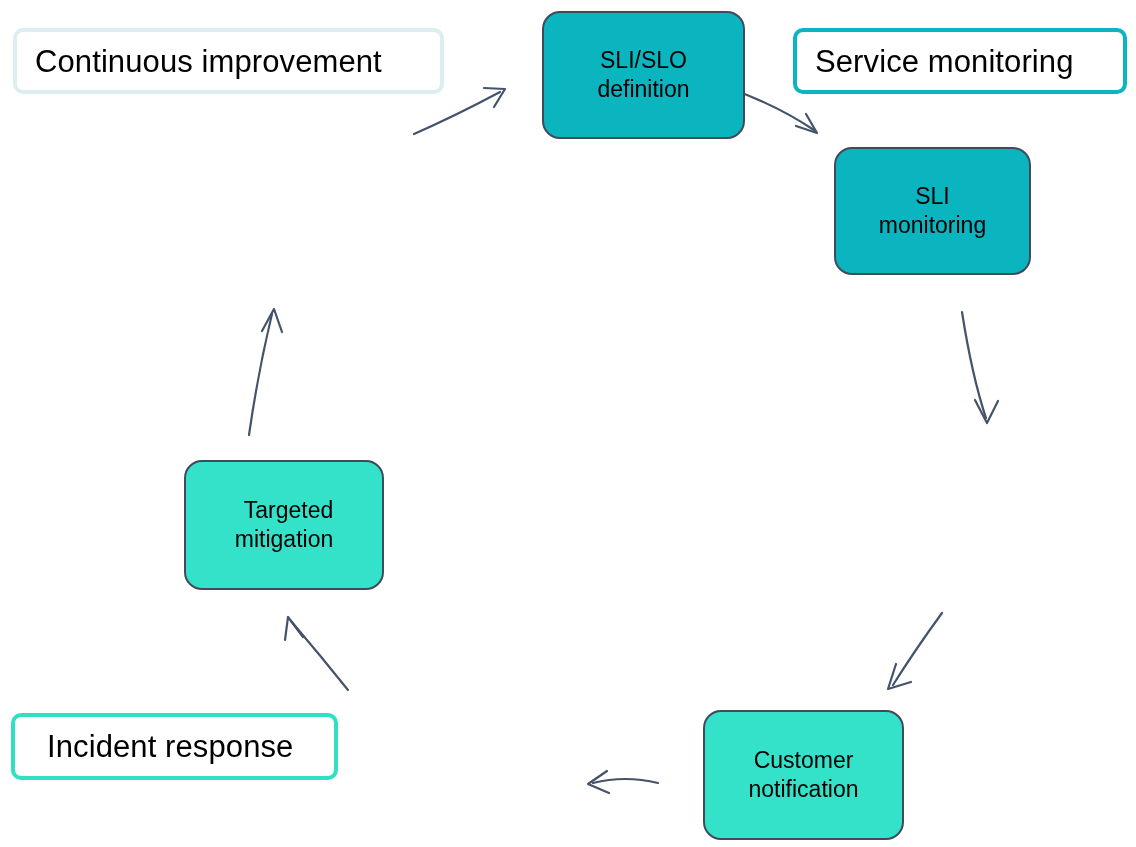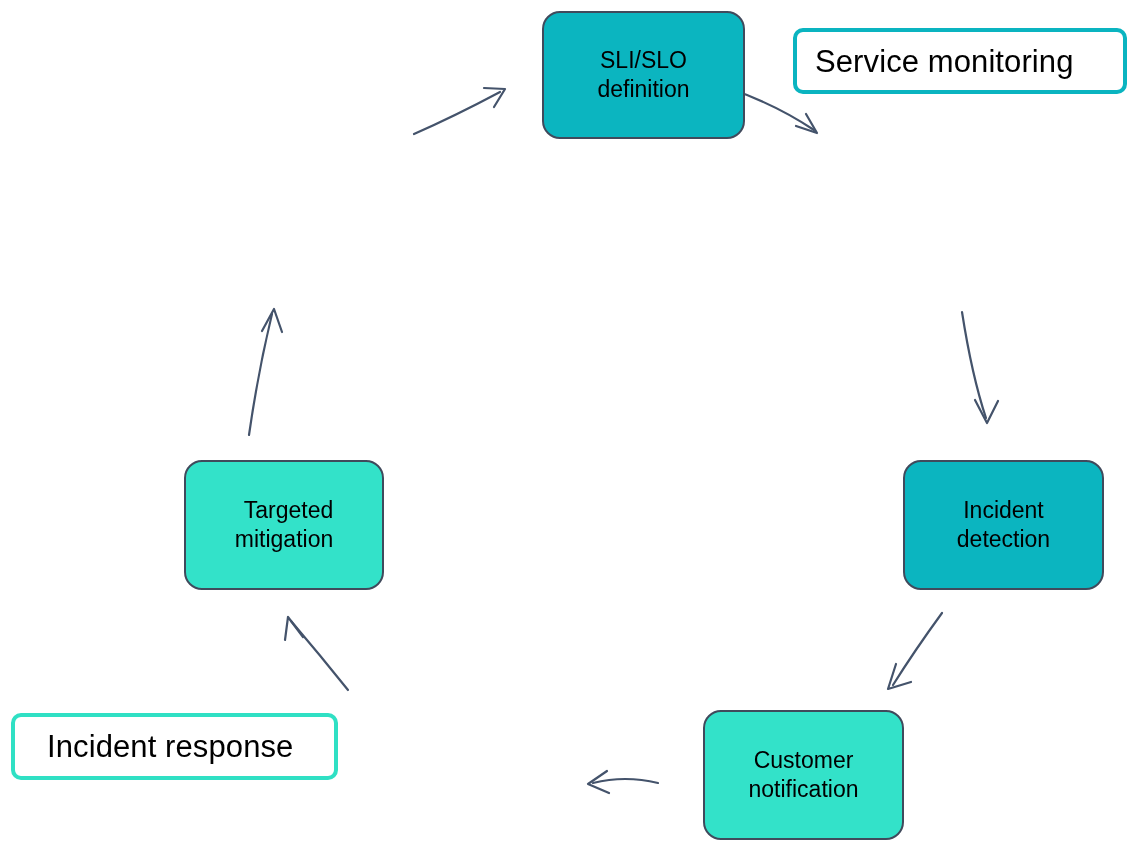--- a/index.html
+++ b/index.html
@@ -145,6 +145,9 @@
     </g>
   </svg>
 
+  <div class="legend" id="legend-continuous">
+    <span>Continuous improvement</span>
+  </div>
 
   <div class="legend" id="legend-service">
     <span>Service monitoring</span>

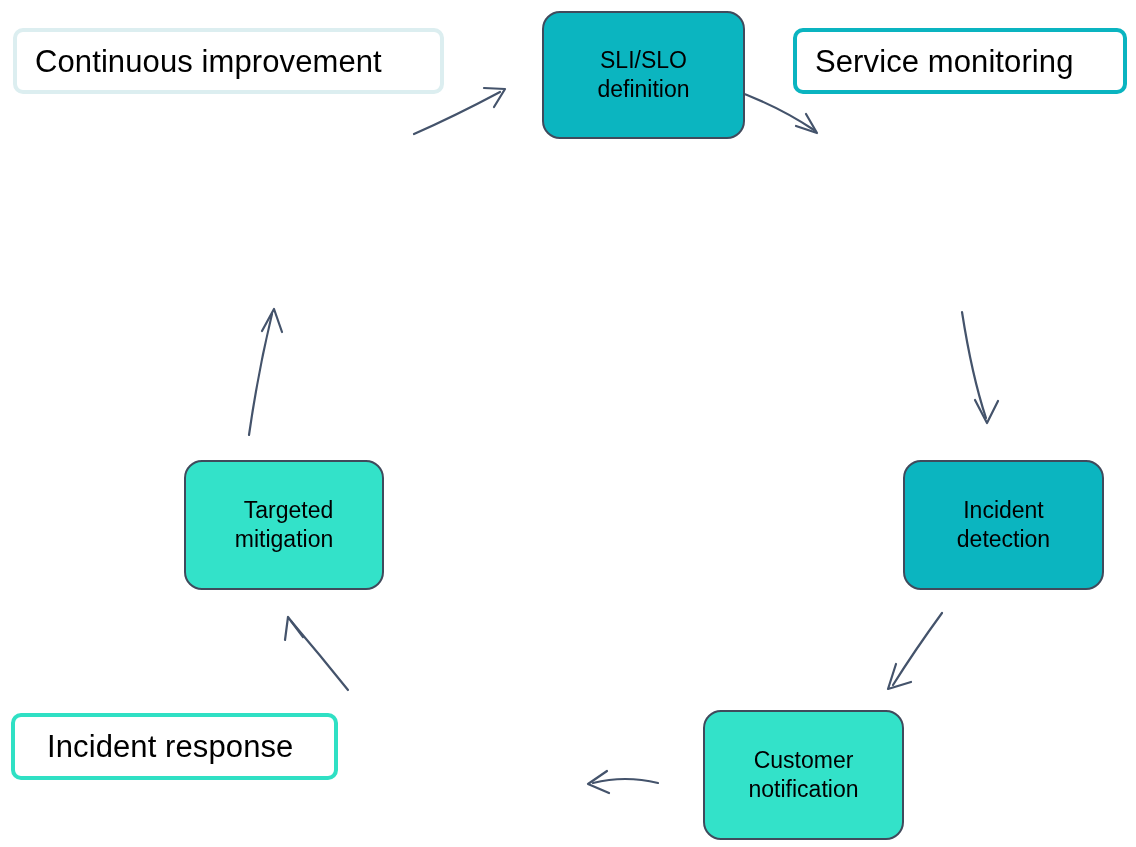--- a/index.html
+++ b/index.html
@@ -160,6 +160,8 @@
   <div class="node teal" id="node-sli-slo">SLI/SLO
 definition</div>
 
+  <div class="node teal" id="node-sli-mon">SLI
+monitoring</div>
 
   <div class="node teal" id="node-incident-det">Incident
 detection</div>

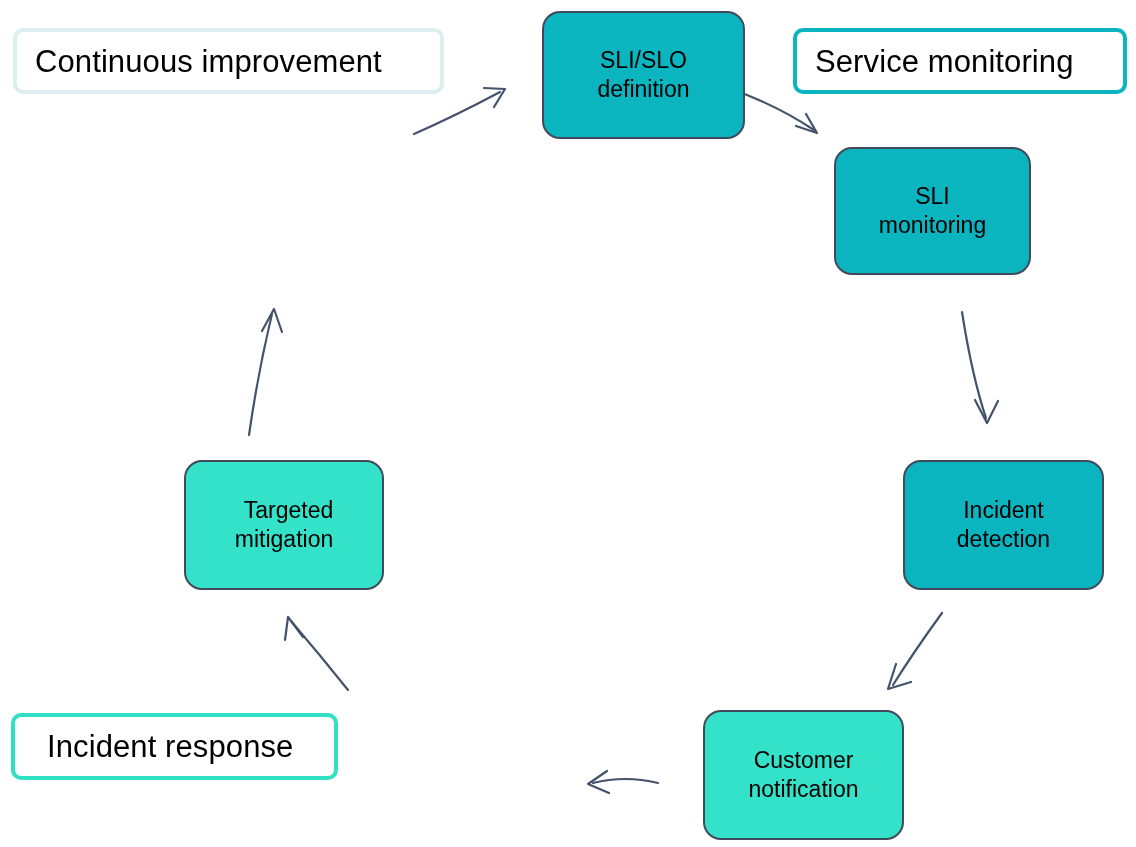--- a/index.html
+++ b/index.html
@@ -163,8 +163,6 @@
   <div class="node teal" id="node-sli-mon">SLI
 monitoring</div>
 
-  <div class="node teal" id="node-incident-det">Incident
-detection</div>
 
   <div class="node green" id="node-cust-notif">Customer
 notification</div>

